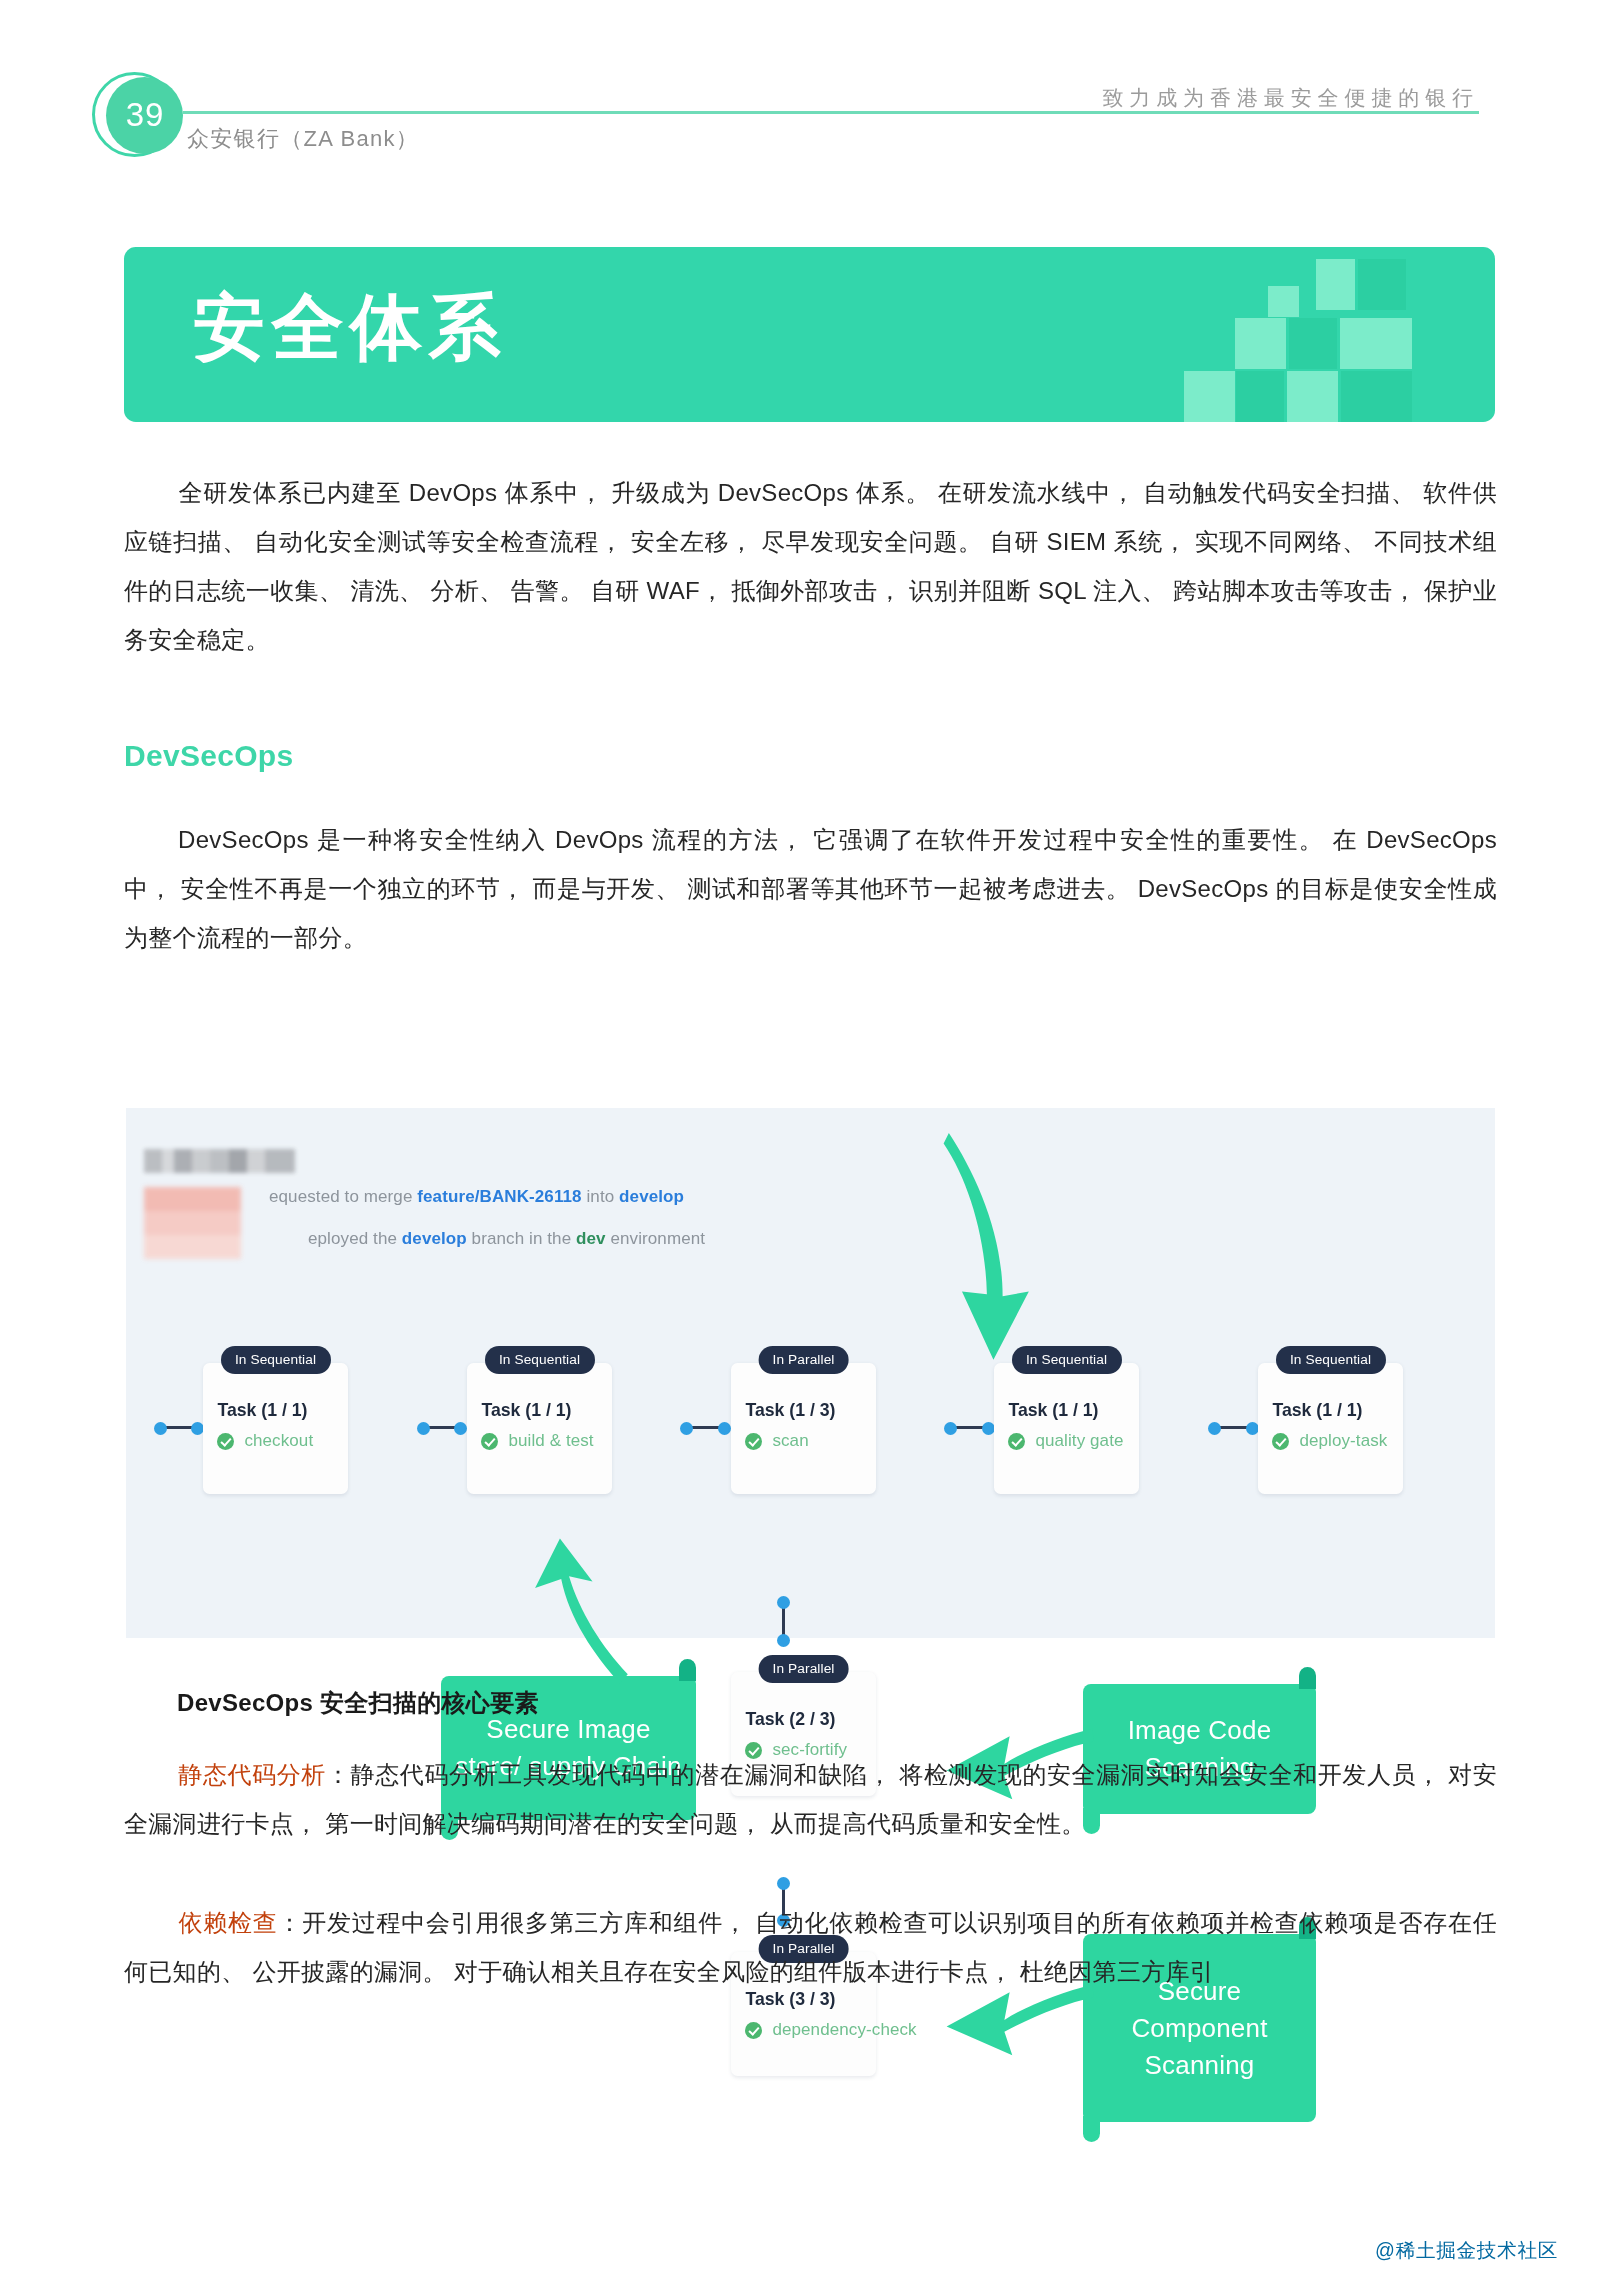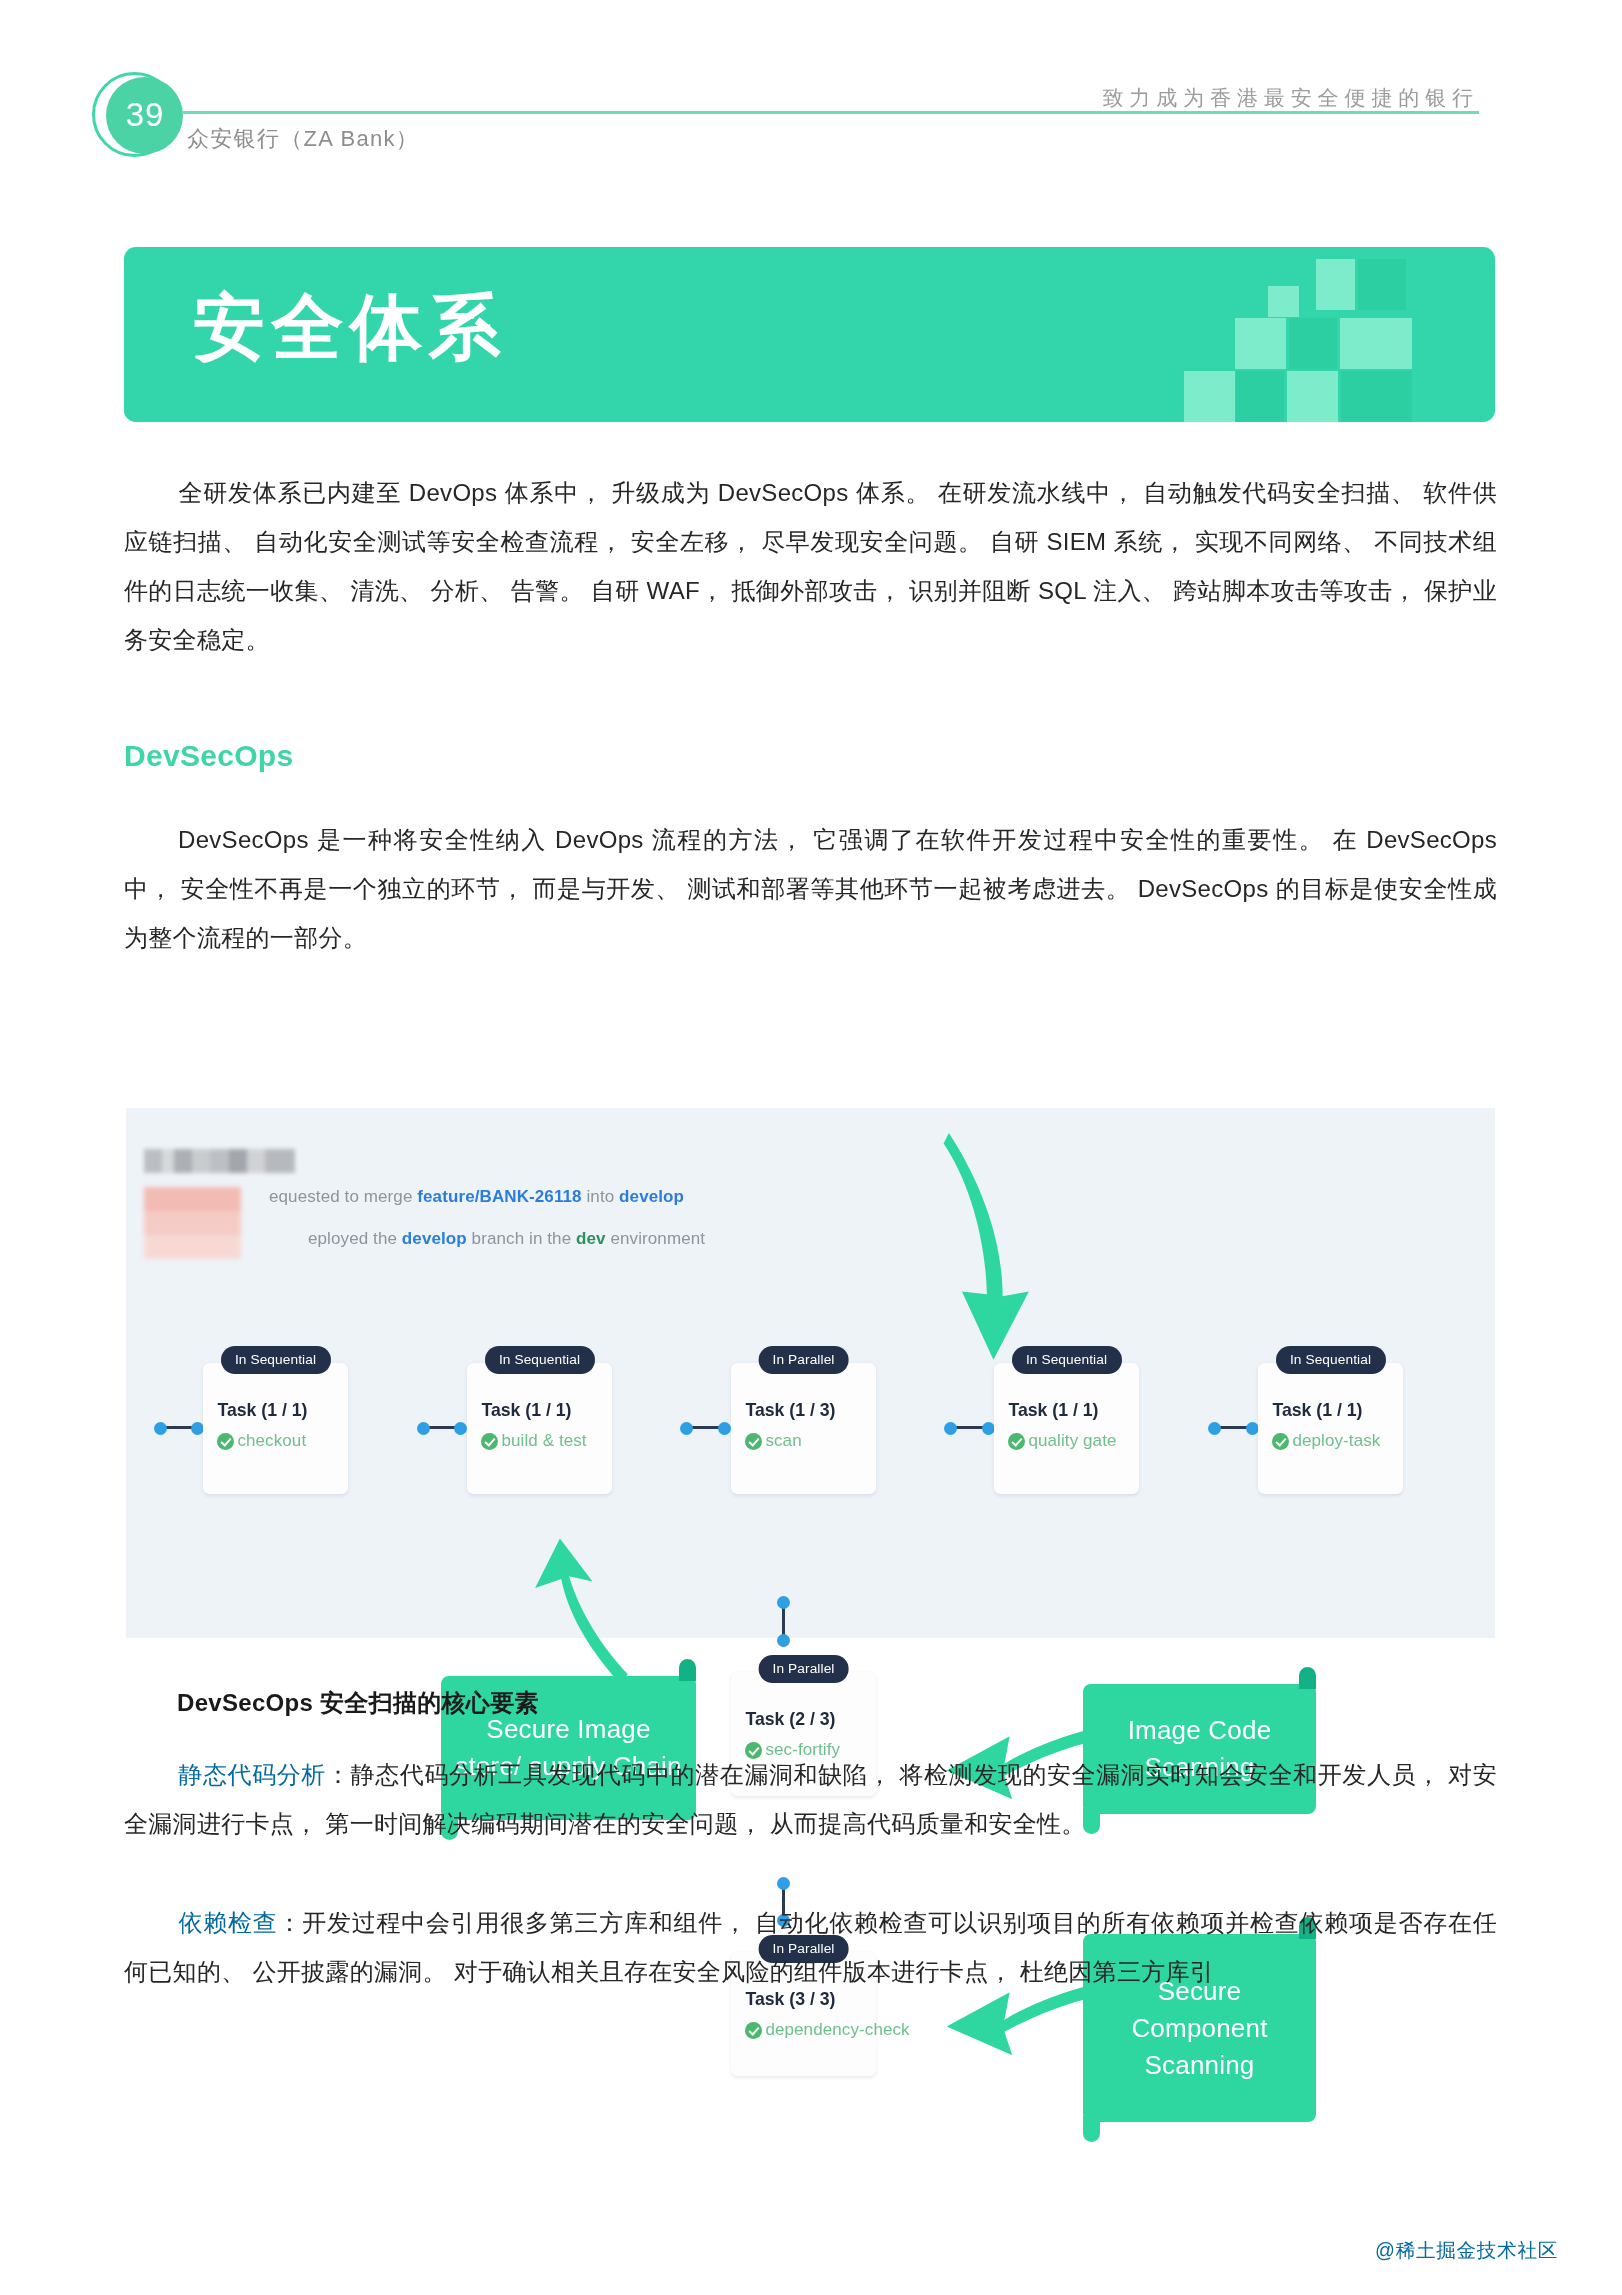--- a/index.html
+++ b/index.html
@@ -213,7 +213,7 @@
     top: 68px;
     display: flex;
     align-items: center;
-    gap: 3px;
+    gap: 10px;
     white-space: nowrap;
   }
   .check-icon {

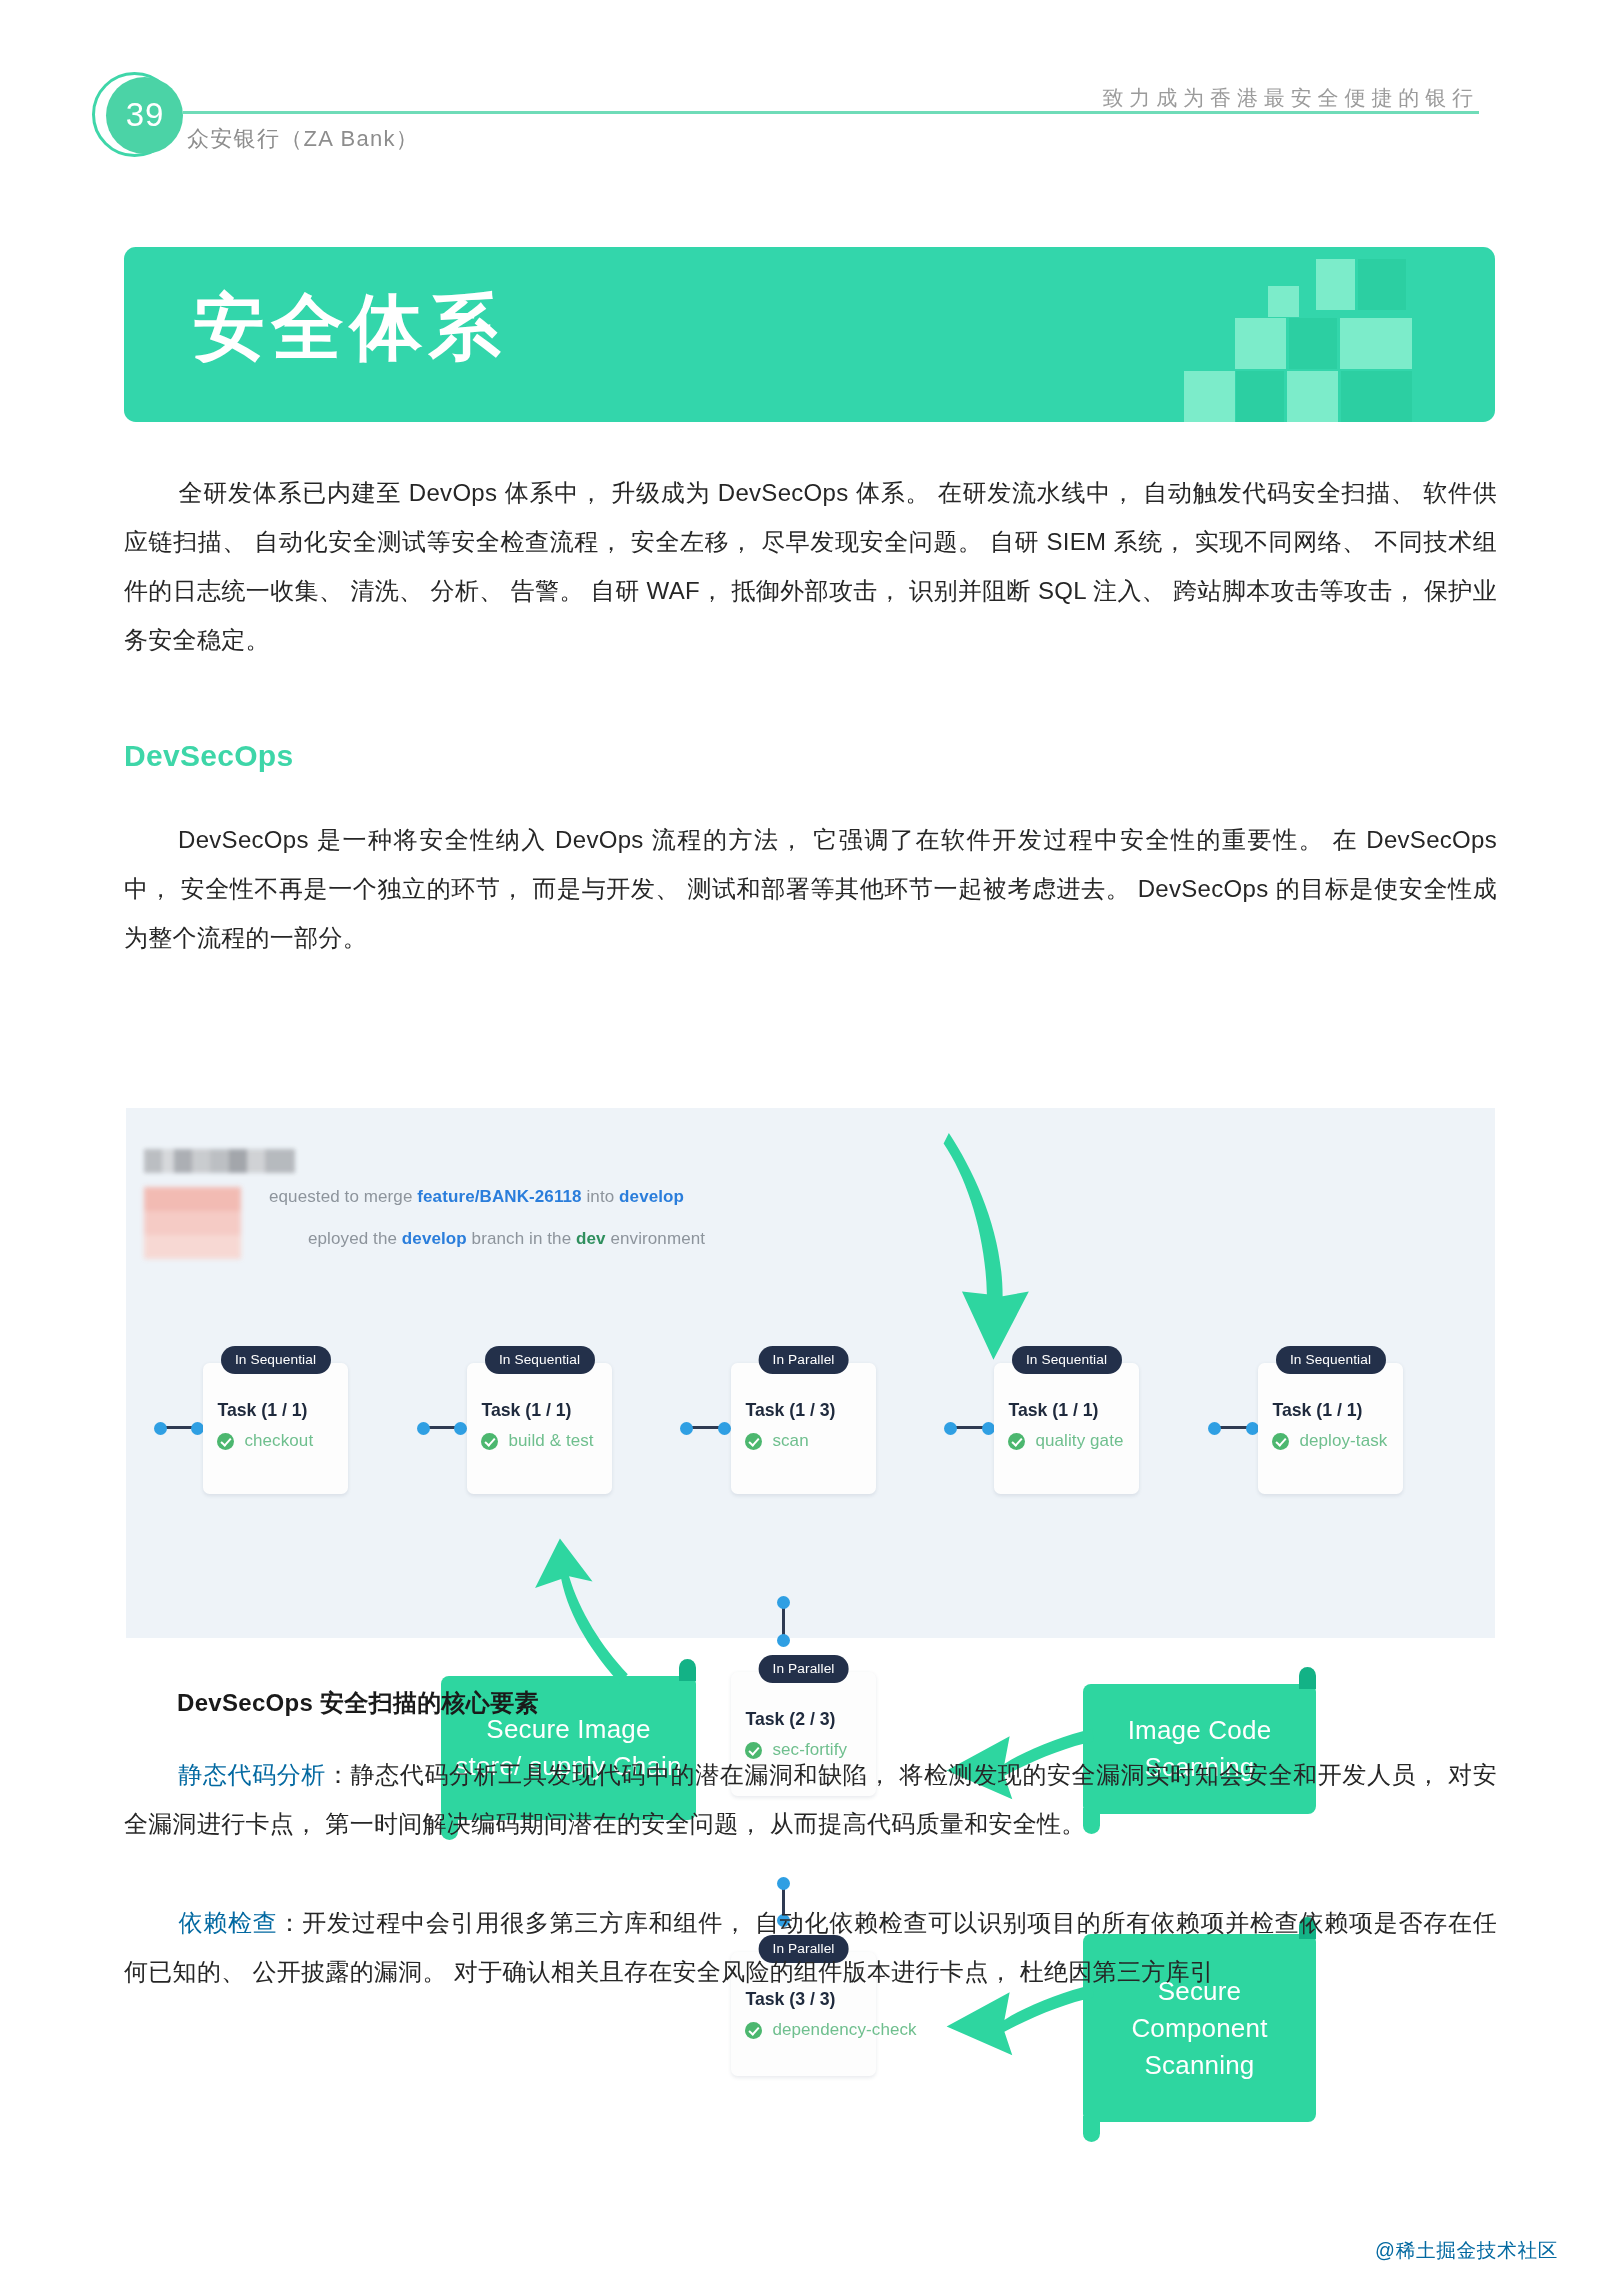--- a/index.html
+++ b/index.html
@@ -138,7 +138,7 @@
     letter-spacing: 0.3px;
   }
 
-  .term { color: #0369a1; }
+  .term { color: #c2410c; }
   .diagram-clip {
     position: absolute;
     left: 126px;

